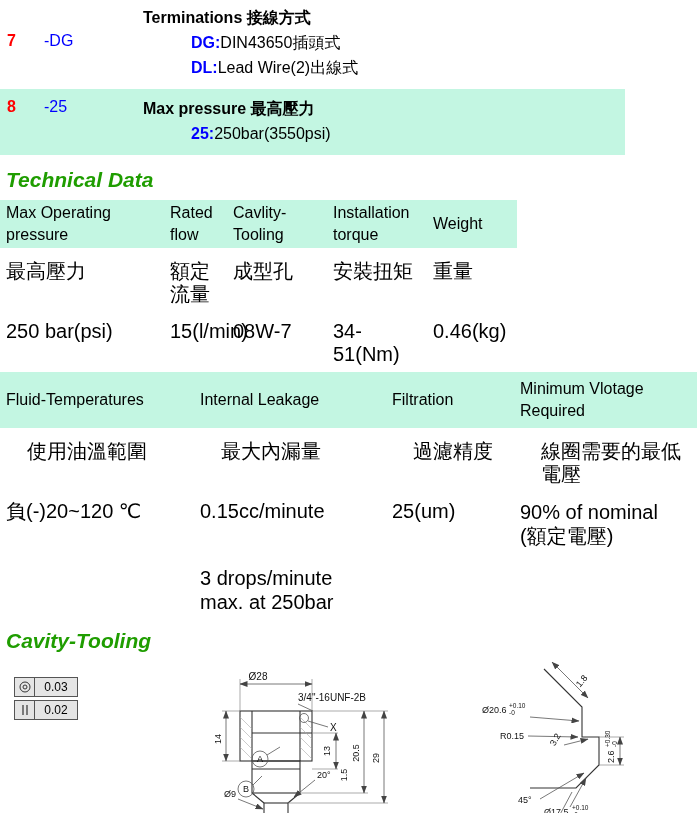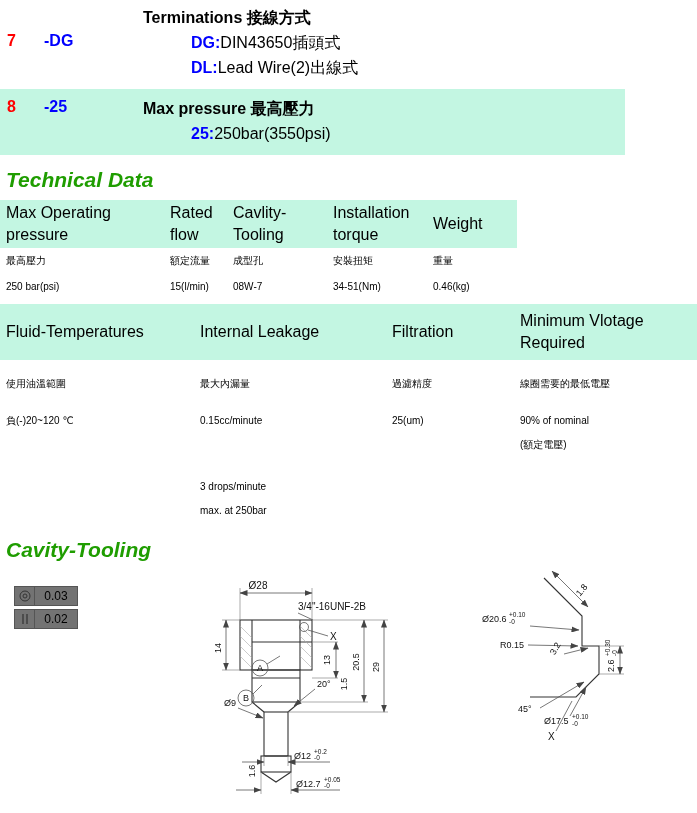--- a/index.html
+++ b/index.html
@@ -15,7 +15,7 @@
   
   .spec-row{display:flex;align-items:flex-start;}
   .spec-num{width:44px;padding-left:7px;color:var(--red);font-weight:bold;font-size:16px;box-sizing:border-box;}
-  .spec-code{width:99px;color:var(--blue);font-weight:bold;font-size:16px;}
+  .spec-code{width:99px;color:var(--blue);font-weight:normal;font-size:16px;}
   .spec-content{flex:1;}
   .spec-title{font-weight:bold;font-size:16px;line-height:25px;}
   .opt-line{font-size:16px;line-height:25px;}

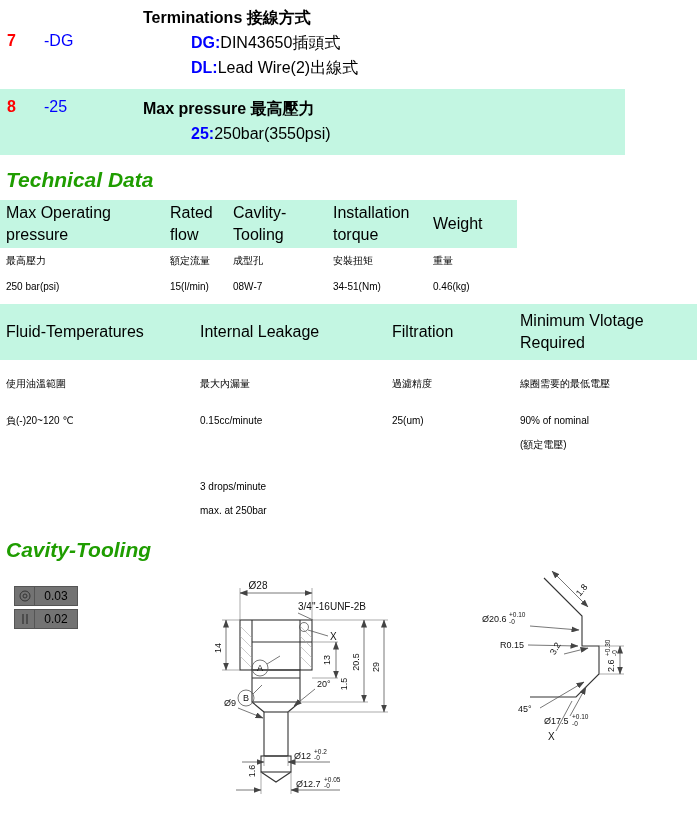--- a/index.html
+++ b/index.html
@@ -34,7 +34,7 @@
   .th{background:var(--mint);display:flex;align-items:center;padding:2px 4px 2px 6px;
       font-size:16px;line-height:22px;min-height:48px;box-sizing:border-box;}
   .t2 .th{min-height:56px;}
-  .td{padding:1px 4px 2px 6px;font-size:10px;line-height:23px;box-sizing:border-box;}
+  .td{padding:12px 4px 2px 6px;font-size:20px;line-height:23px;box-sizing:border-box;}
   .t2 .r1{padding-top:12px;}
   .t2 .r2{padding-top:12px;}
   .t2 .r3{padding-top:16px;}

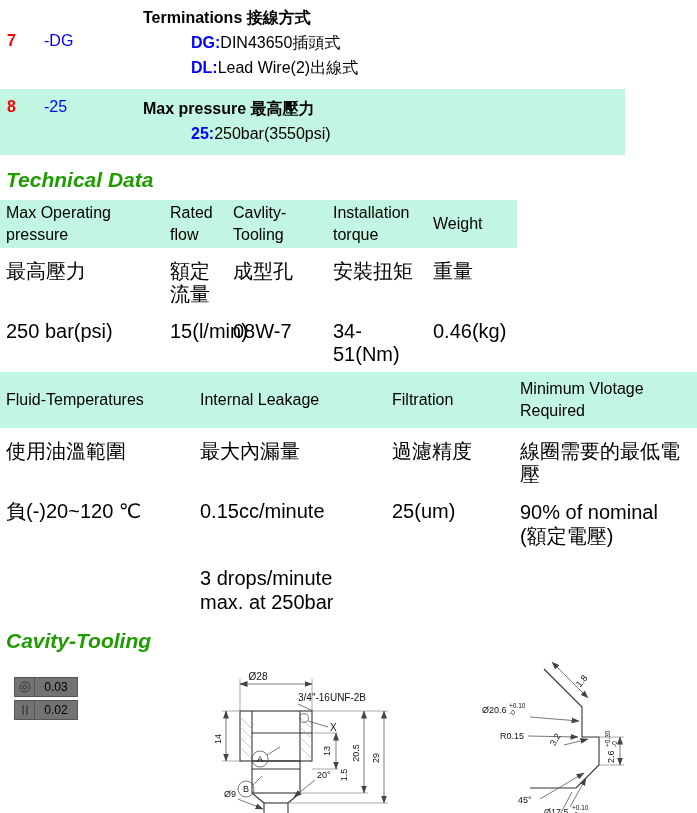--- a/index.html
+++ b/index.html
@@ -35,7 +35,7 @@
       font-size:16px;line-height:22px;min-height:48px;box-sizing:border-box;}
   .t2 .th{min-height:56px;}
   .td{padding:12px 4px 2px 6px;font-size:20px;line-height:23px;box-sizing:border-box;}
-  .t2 .r1{padding-top:12px;}
+  .t2 .r1{padding-top:12px;margin-left:21px;}
   .t2 .r2{padding-top:12px;}
   .t2 .r3{padding-top:16px;}
   .cell-line{line-height:24px;}

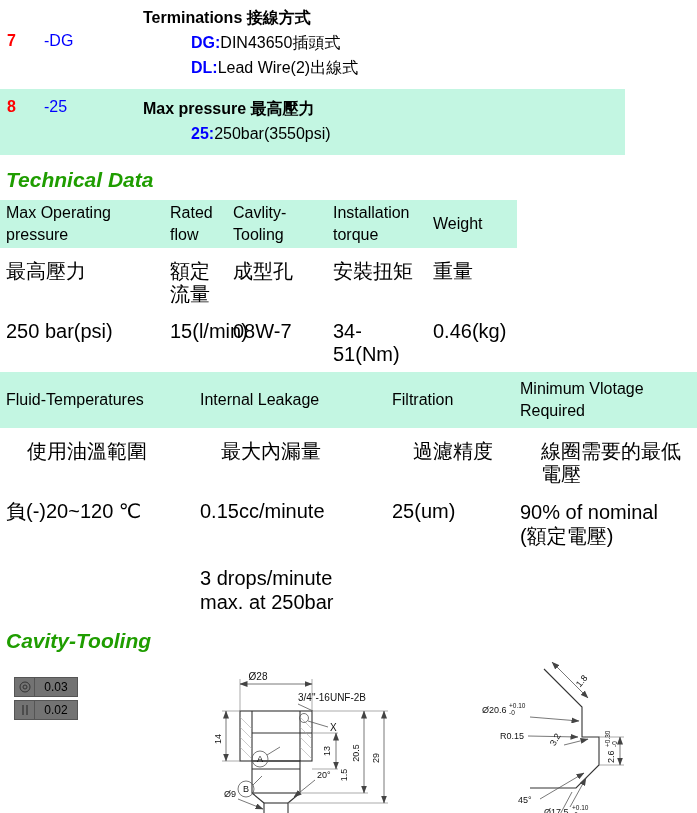--- a/index.html
+++ b/index.html
@@ -43,7 +43,7 @@
   
   .drawing-area{position:relative;height:262px;margin-top:2px;}
   .tol-frames{position:absolute;left:14px;top:16px;}
-  .tol-frame{display:flex;width:64px;height:20px;border:1px solid #555;background:#737373;
+  .tol-frame{display:flex;width:64px;height:20px;border:1px solid #555;background:#e5e5e5;
              box-sizing:border-box;margin-bottom:3px;align-items:center;}
   .tol-sym{width:20px;height:100%;border-right:1px solid #555;display:flex;align-items:center;justify-content:center;box-sizing:border-box;}
   .tol-val{flex:1;text-align:center;font-size:12px;}

